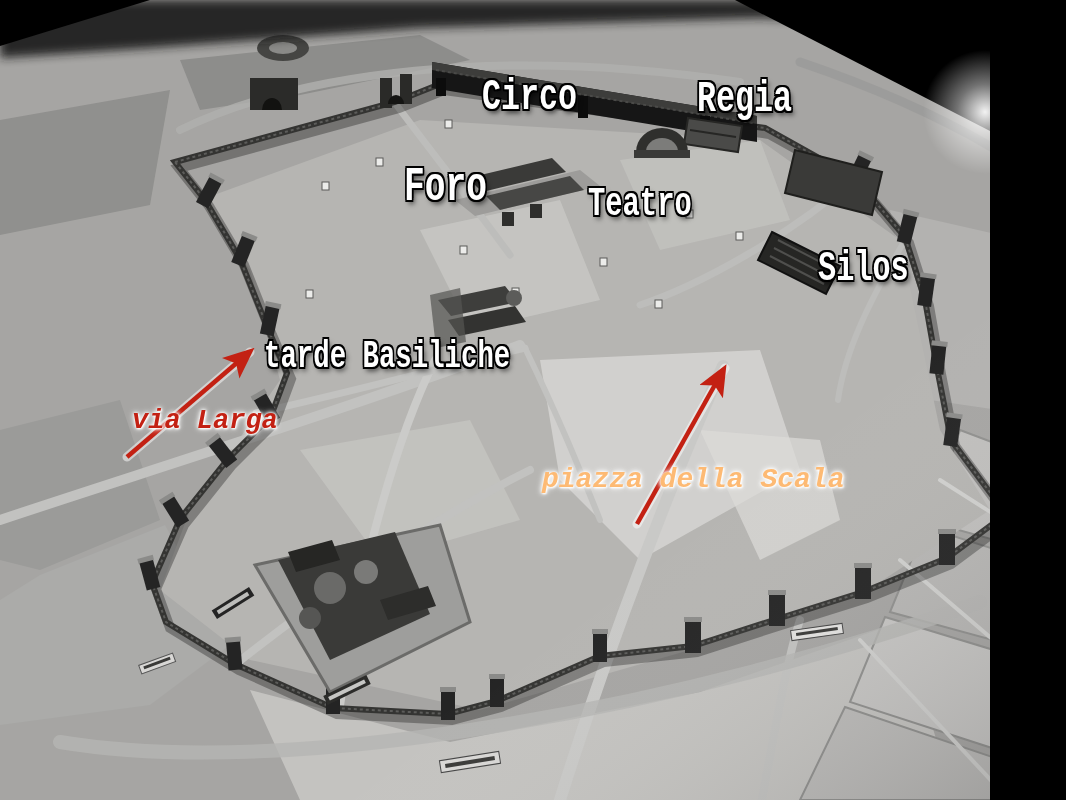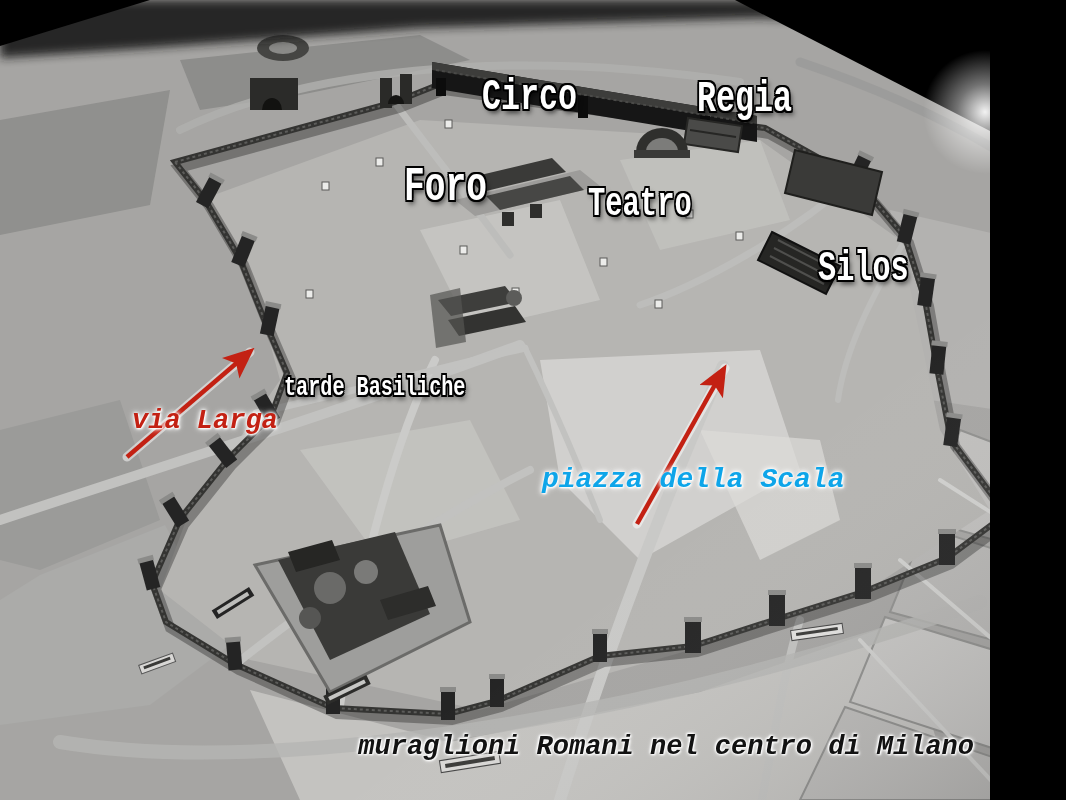--- a/index.html
+++ b/index.html
@@ -320,7 +320,7 @@
 <div class="overlay" style="left:404px;top:160px;font-size:48px;"><span class="mon">Foro</span></div>
 <div class="overlay" style="left:588px;top:162px;font-size:40px;margin-top:20px;"><span class="mon">Teatro</span></div>
 <div class="overlay" style="left:818px;top:245px;font-size:42px;text-align:center;"><span class="mon">Silos</span></div>
-<div class="overlay" style="left:284px;top:335px;font-size:28px;margin-top:37px;"><span class="mon">tarde Basiliche</span></div>
+<div class="overlay" style="left:264px;top:335px;font-size:38px;"><span class="mon">tarde Basiliche</span></div>
 
 <div class="overlay red" style="left:96px;top:406px;font-size:27px;color:#c32113;padding-left:36px;">via Larga</div>
 <div class="overlay red" style="left:542px;top:464px;font-size:28px;color:#0ea5e9;">piazza della Scala</div>

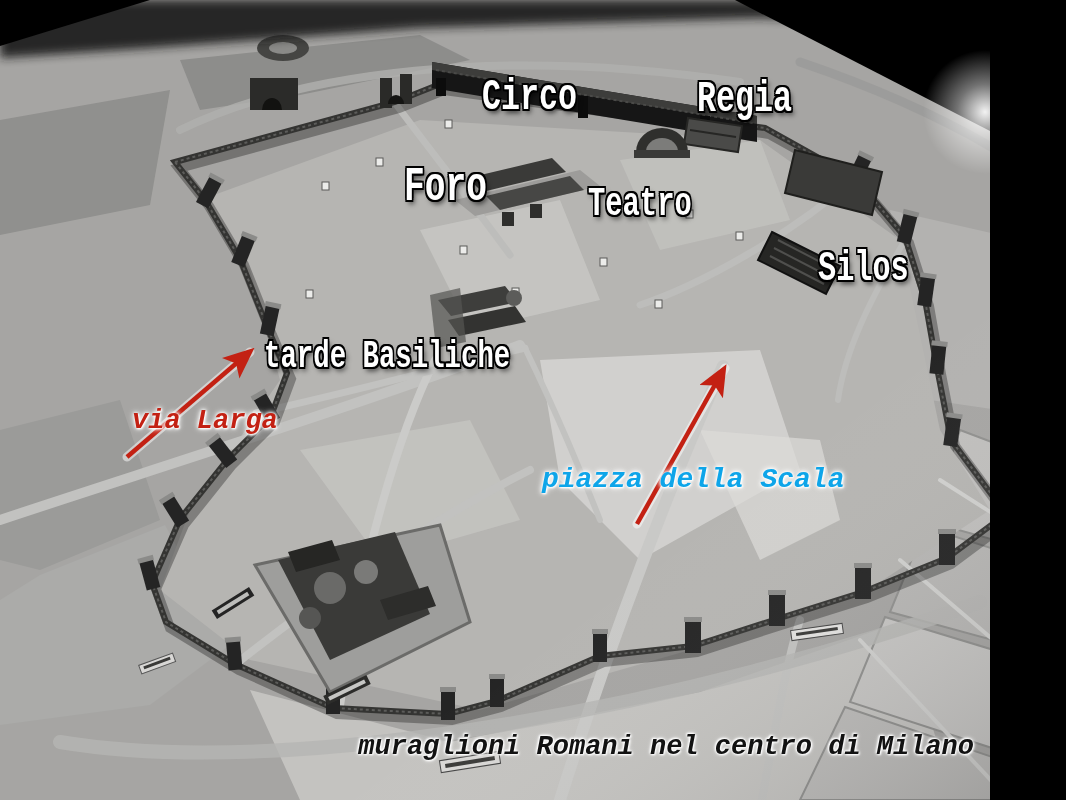--- a/index.html
+++ b/index.html
@@ -323,7 +323,7 @@
 <div class="overlay" style="left:264px;top:335px;font-size:38px;"><span class="mon">tarde Basiliche</span></div>
 
 <div class="overlay red" style="left:96px;top:406px;font-size:27px;color:#c32113;padding-left:36px;">via Larga</div>
-<div class="overlay red" style="left:542px;top:464px;font-size:28px;color:#0ea5e9;">piazza della Scala</div>
+<div class="overlay red" style="left:542px;top:464px;font-size:28px;color:#fdba74;">piazza della Scala</div>
 
 <div class="overlay cap" style="right:16px;top:732px;">
   <div class="l1">muraglioni Romani nel centro di Milano</div>

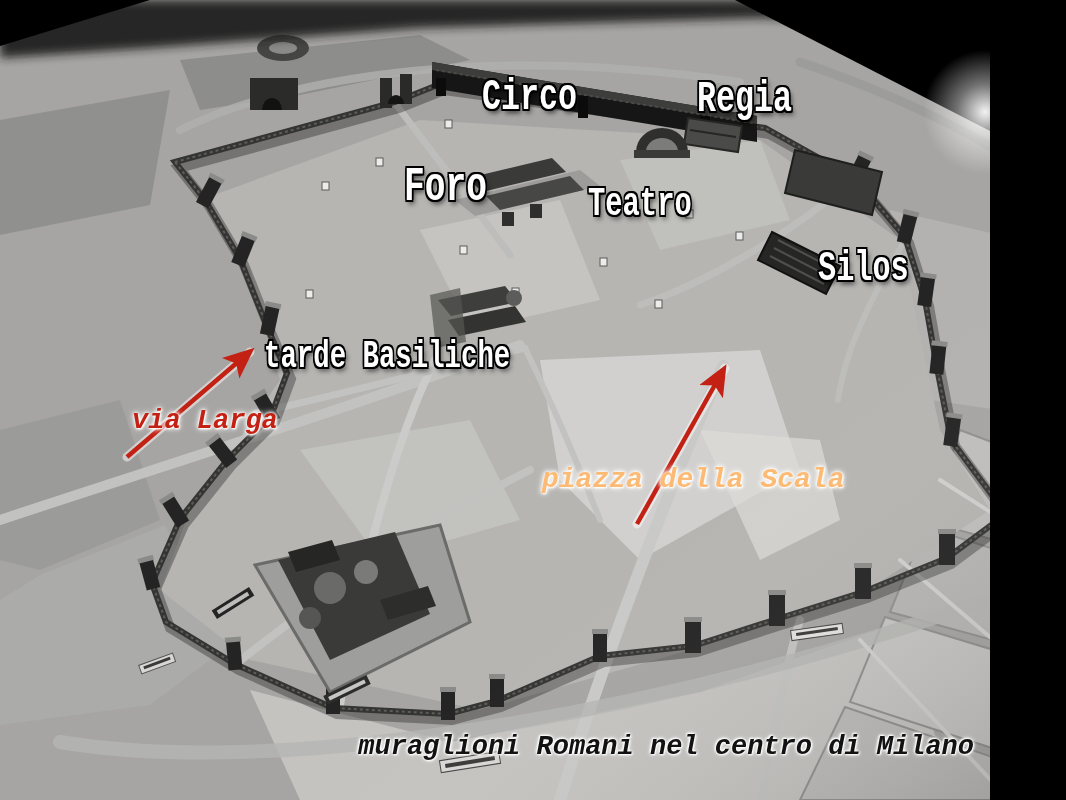--- a/index.html
+++ b/index.html
@@ -326,7 +326,6 @@
 <div class="overlay red" style="left:542px;top:464px;font-size:28px;color:#fdba74;">piazza della Scala</div>
 
 <div class="overlay cap" style="right:16px;top:732px;">
-  <div class="l1">muraglioni Romani nel centro di Milano</div>
 </div>
 
 </div>

